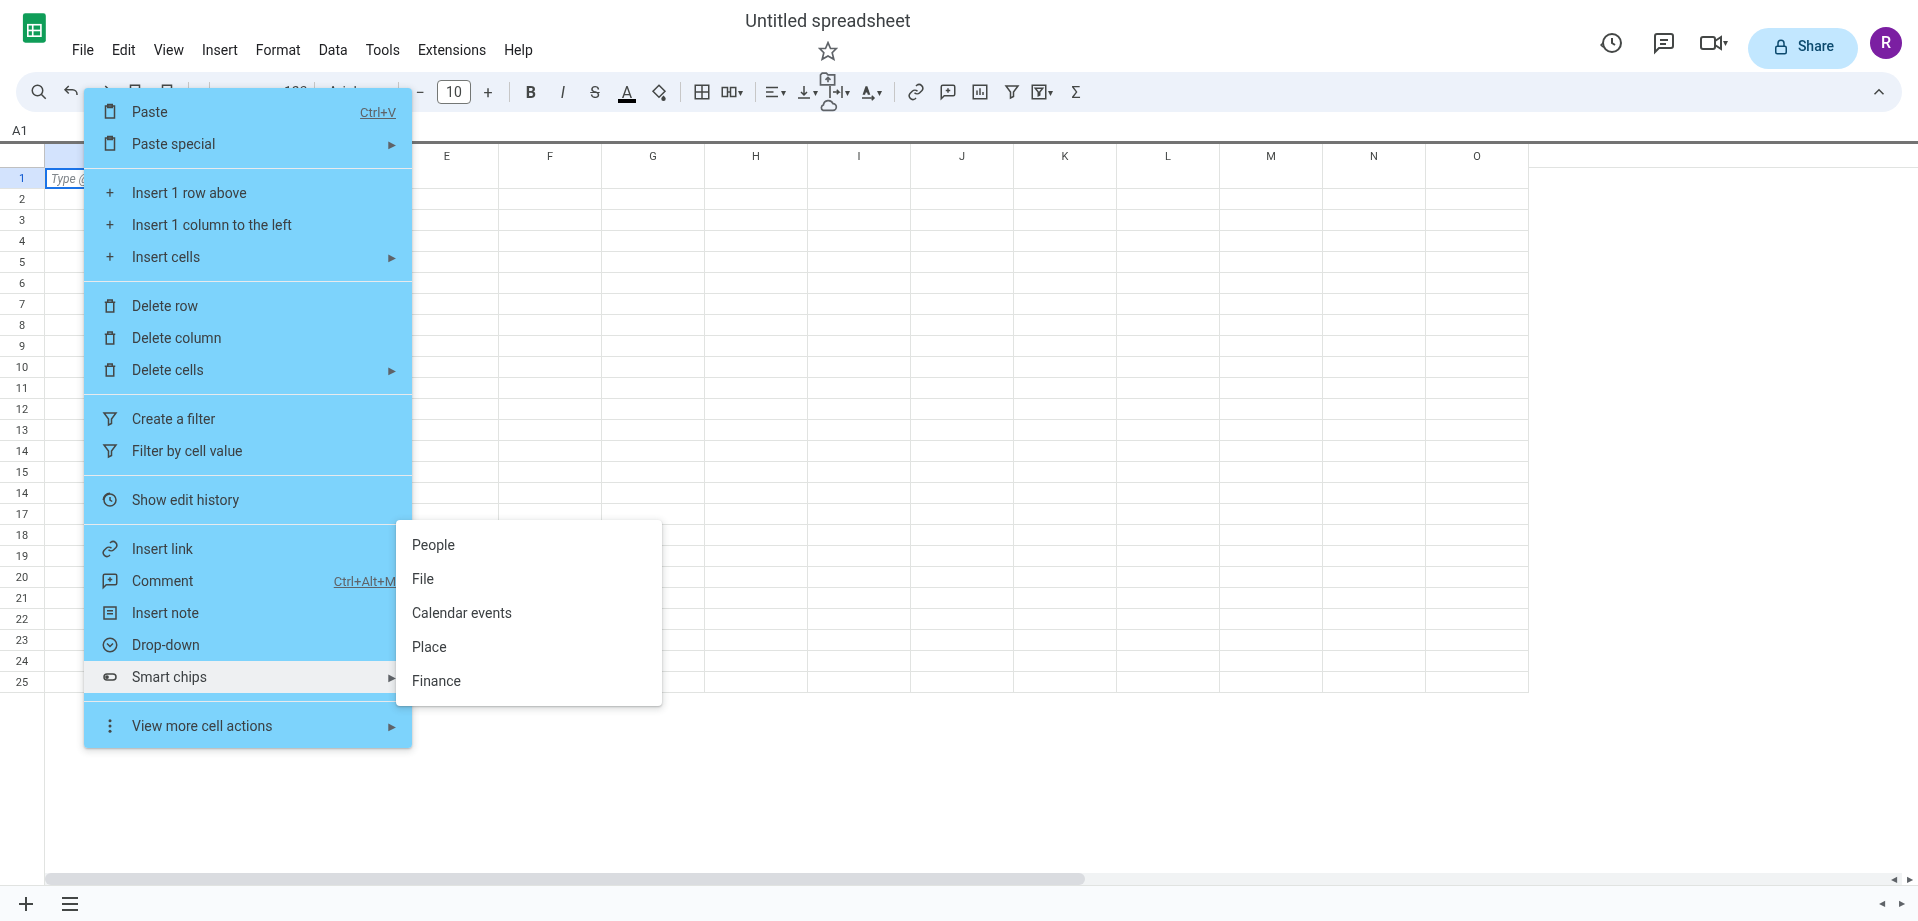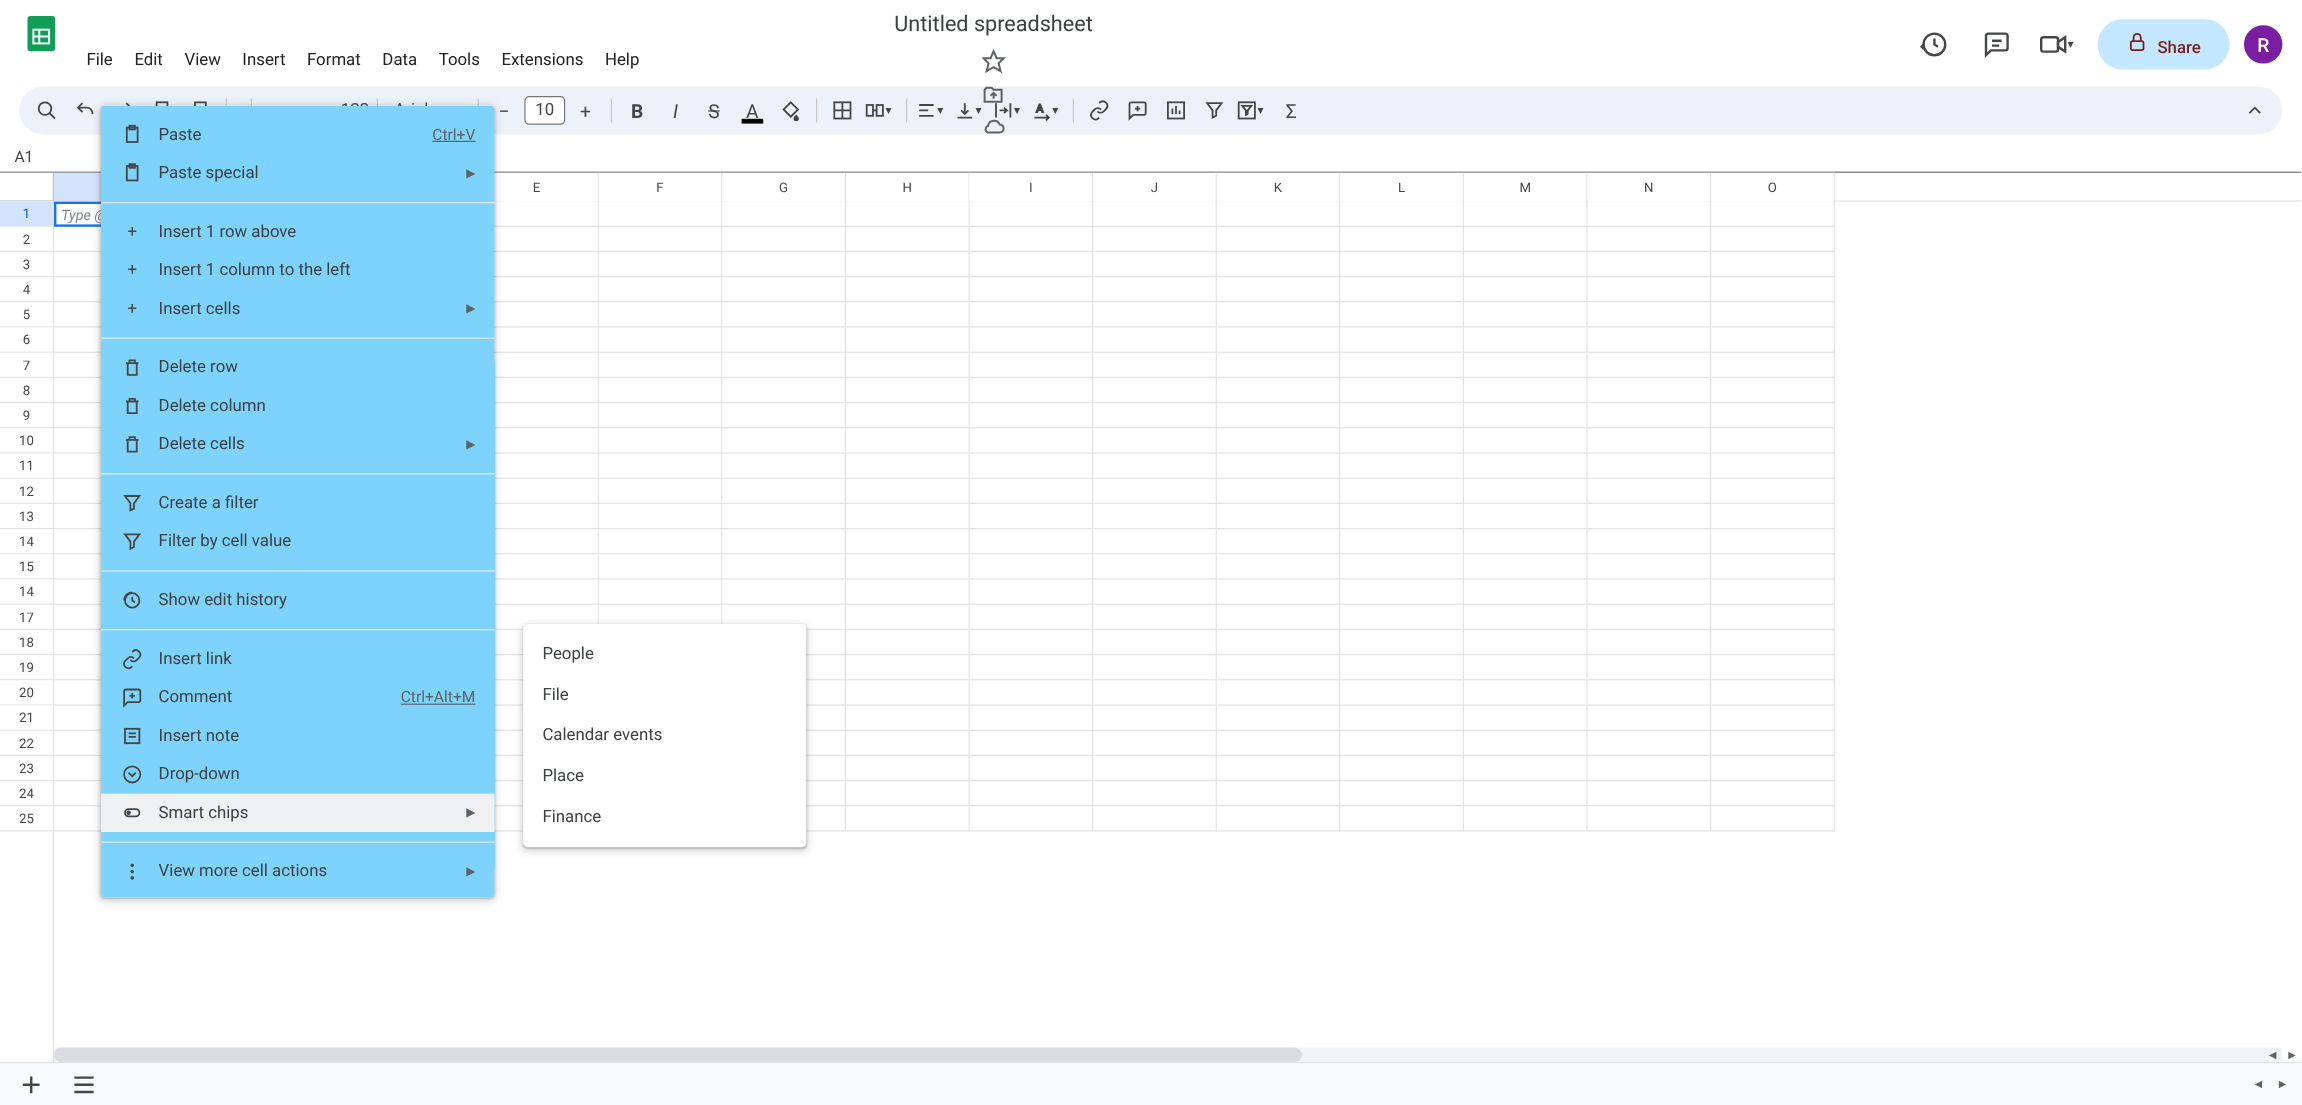--- a/index.html
+++ b/index.html
@@ -17,7 +17,7 @@
 .menu-item { font-size: 14px; color: #202124; padding: 4px 8px; cursor: pointer; border-radius: 4px; }
 .header-right { display: flex; align-items: center; gap: 12px; padding-top: 8px; }
 .header-icon { width: 40px; height: 40px; display: flex; align-items: center; justify-content: center; color: #444746; cursor: pointer; border-radius: 50%; }
-.share-btn { background: #c2e7ff; border-radius: 100px; padding: 10px 24px; display: flex; align-items: flex-end; gap: 8px; font-size: 14px; font-weight: 500; color: #7f1d1d; cursor: pointer; }
+.share-btn { background: #c2e7ff; border-radius: 100px; padding: 10px 24px; display: flex; align-items: flex-start; gap: 8px; font-size: 14px; font-weight: 500; color: #0c4a6e; cursor: pointer; margin-top: 12px; }
 .avatar { width: 32px; height: 32px; border-radius: 50%; background: #7b1fa2; color: #fff; display: flex; align-items: center; justify-content: center; font-size: 16px; font-weight: 500; }
 
 

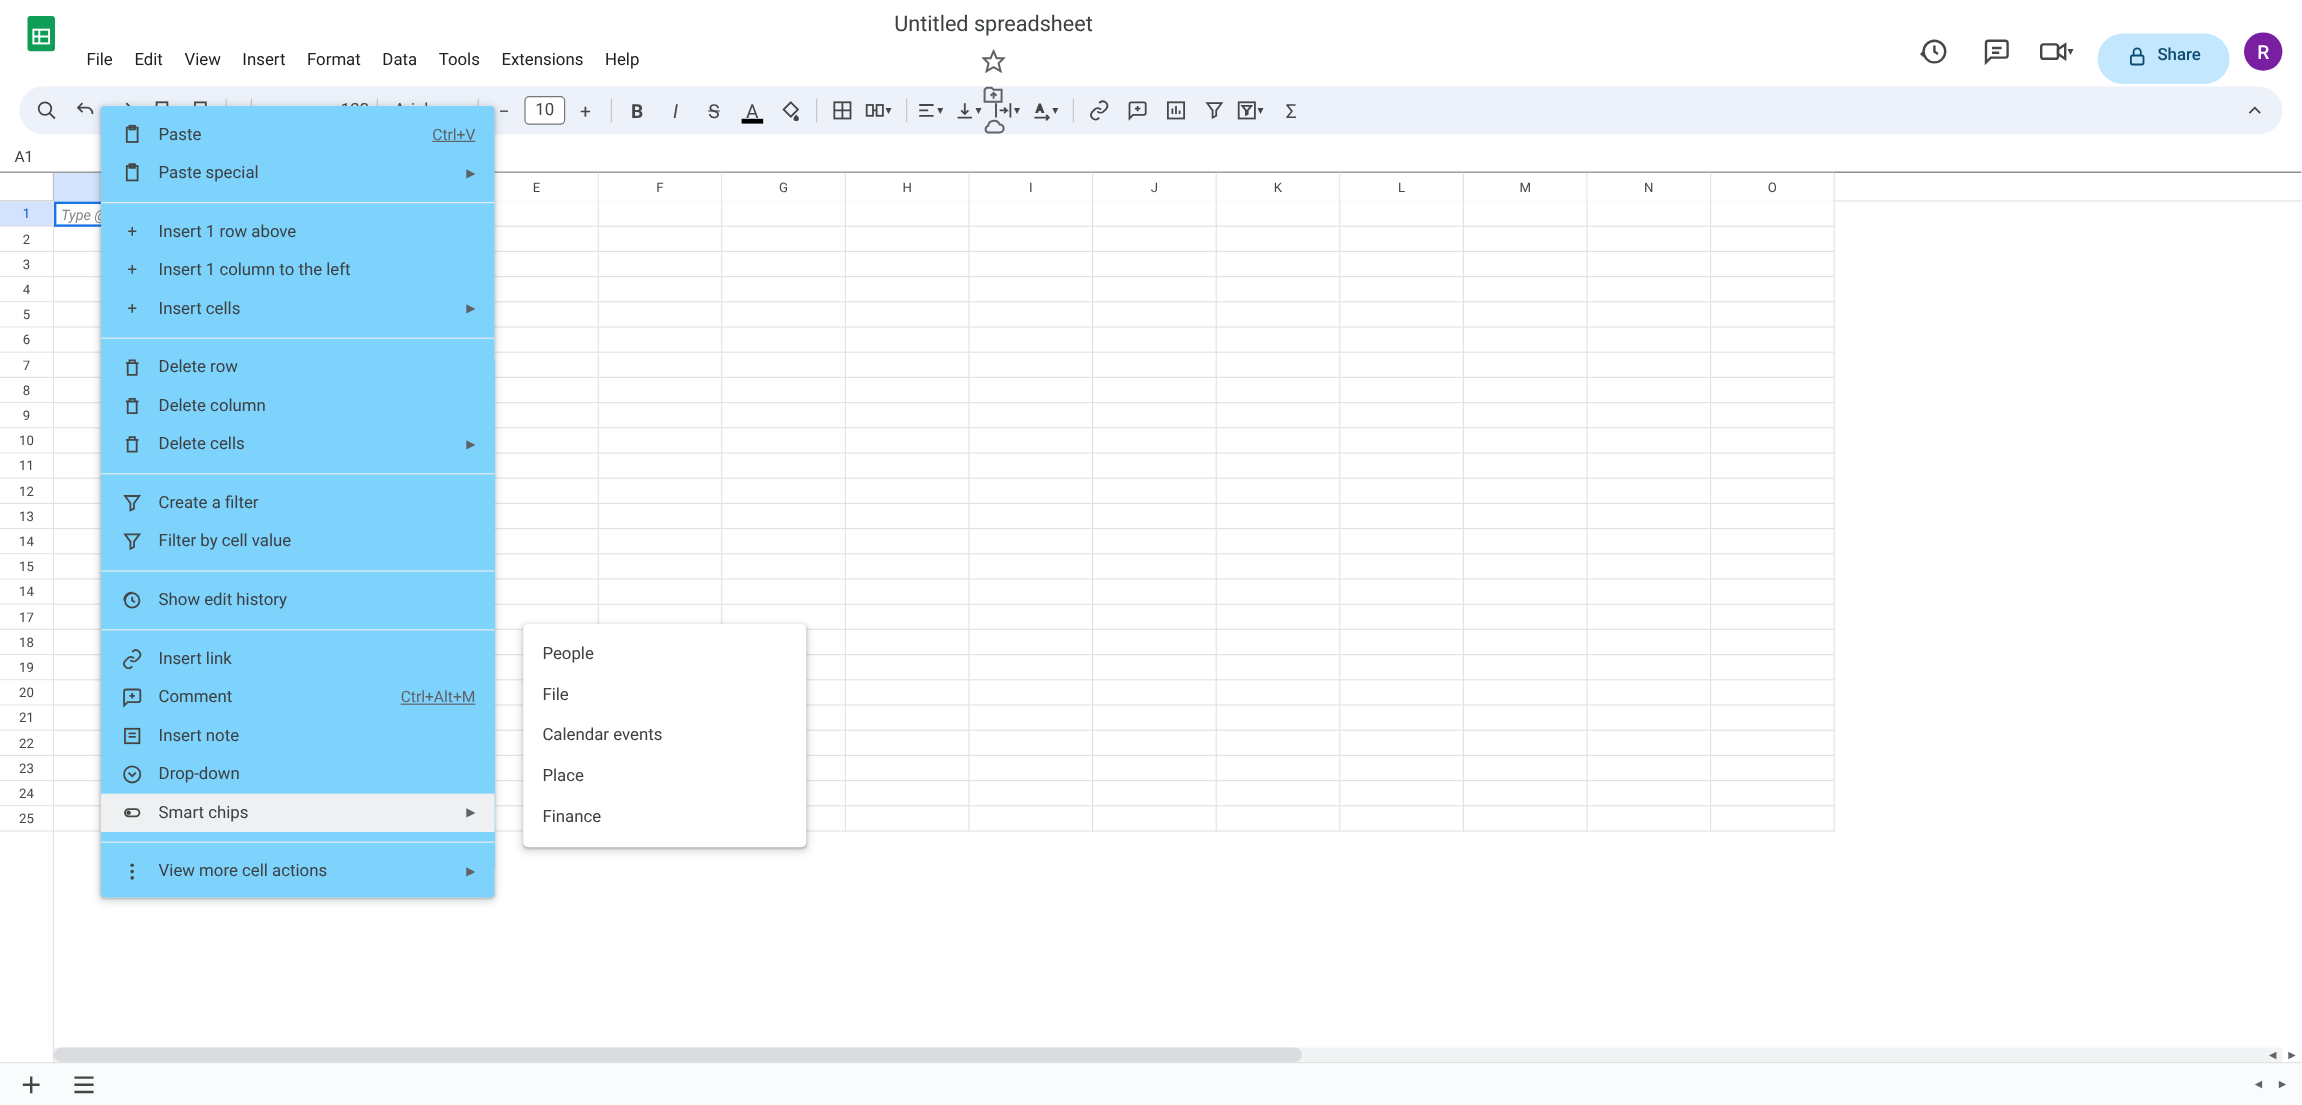--- a/index.html
+++ b/index.html
@@ -34,7 +34,7 @@
 .toolbar-collapse { margin-left: auto; }
 
 
-.formula-row { display: flex; align-items: center; border-bottom: 1px solid #737373; height: 24px; padding-left: 8px; }
+.formula-row { display: flex; align-items: center; border-bottom: 3px solid #737373; height: 24px; padding-left: 8px; }
 .name-box { width: 56px; font-size: 13px; color: #3c4043; padding: 2px 4px; }
 
 

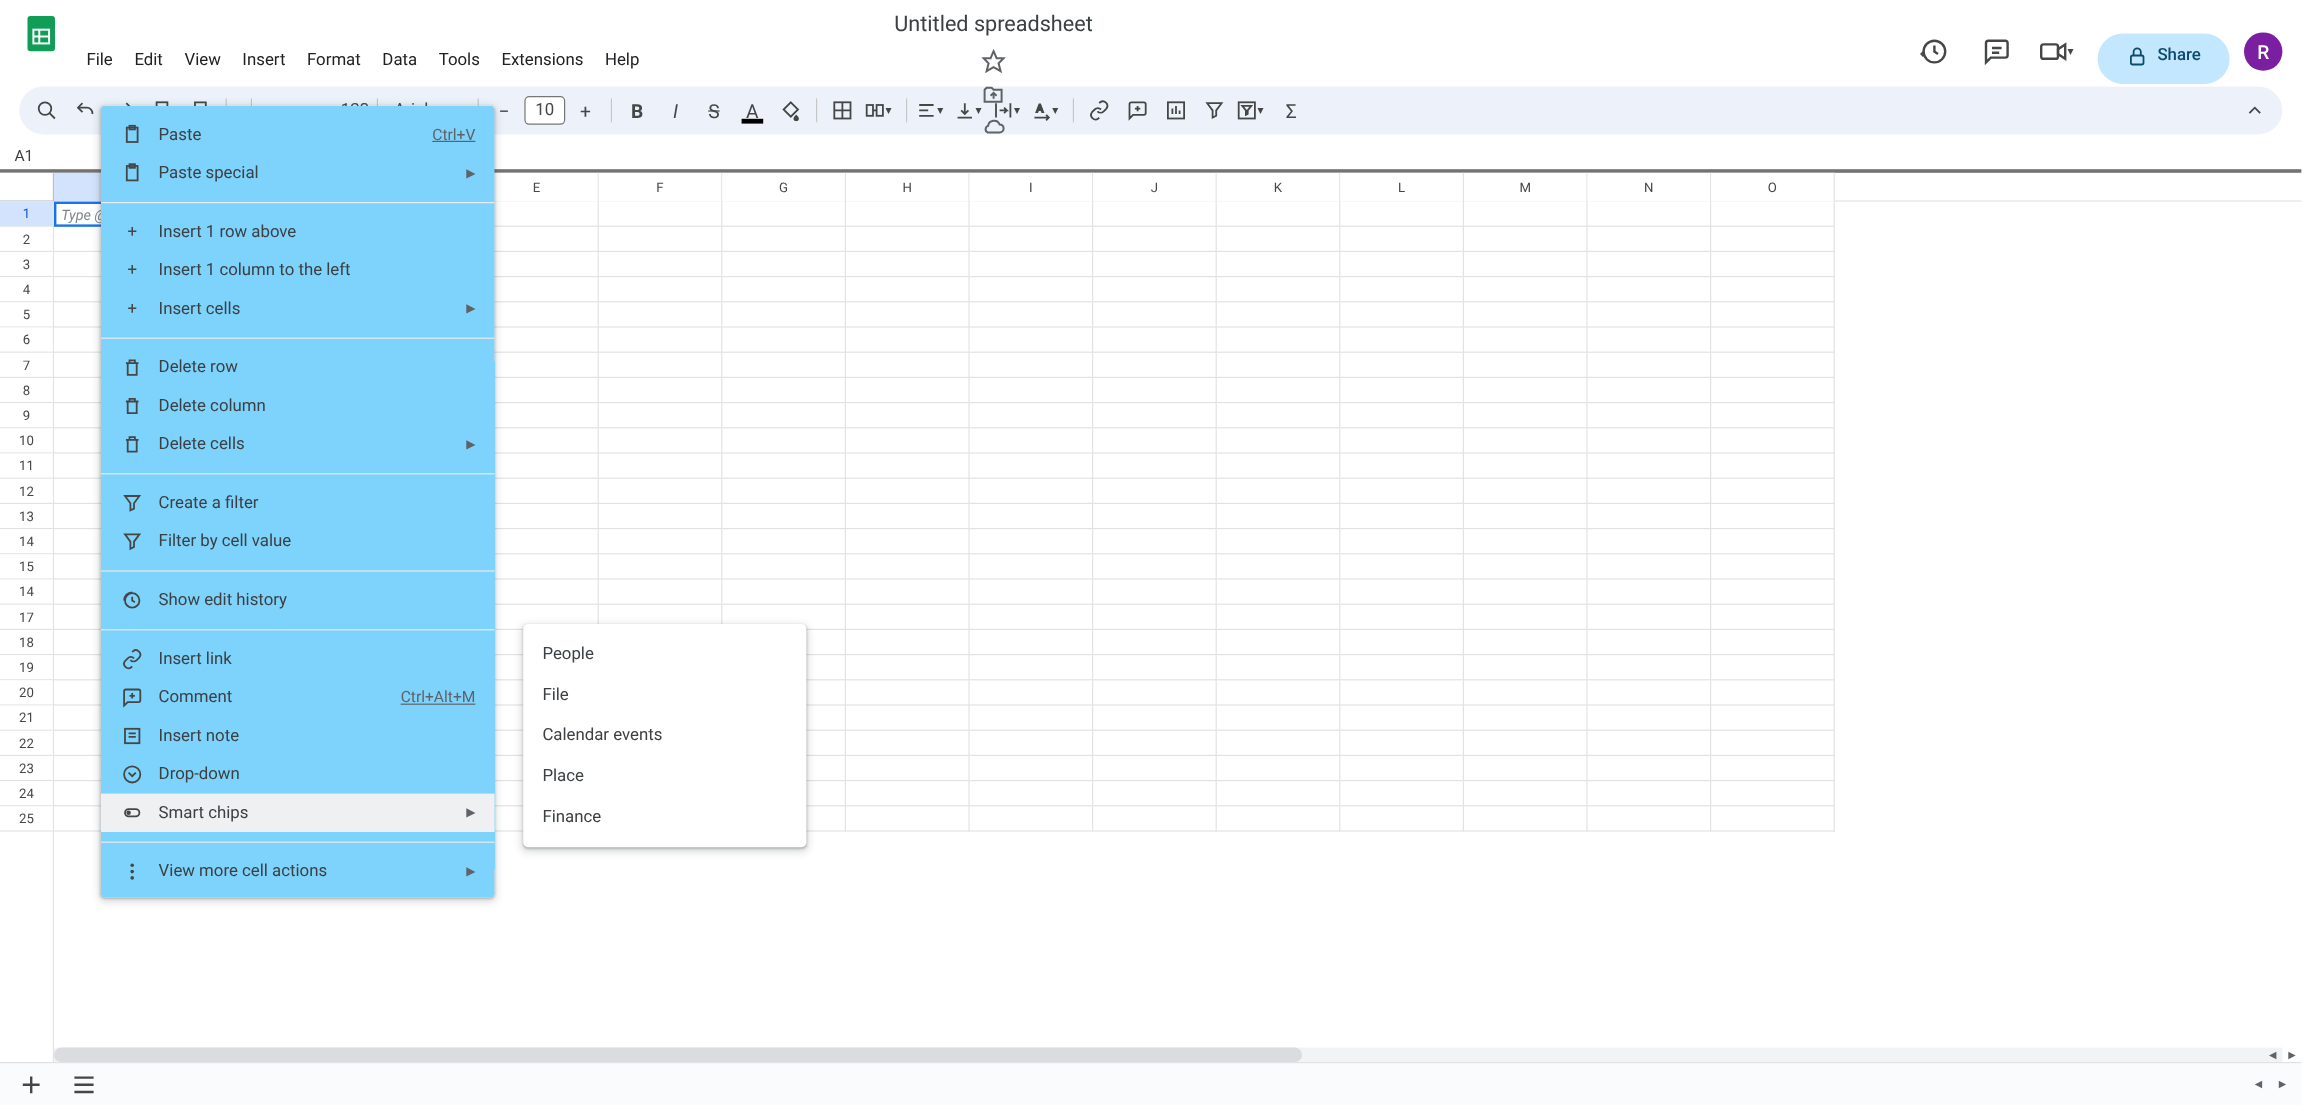--- a/index.html
+++ b/index.html
@@ -64,7 +64,7 @@
 .ctx-sep { height: 1px; background: #e8eaed; margin: 8px 0; }
 
 
-.submenu { position: absolute; left: 396px; top: 520px; width: 236px; background: #fff; border-radius: 4px; box-shadow: 0 2px 6px 2px rgba(60,64,67,.15), 0 1px 2px rgba(60,64,67,.3); padding: 8px 0; z-index: 101; margin-left: 40px; }
+.submenu { position: absolute; left: 396px; top: 520px; width: 266px; background: #fff; border-radius: 4px; box-shadow: 0 2px 6px 2px rgba(60,64,67,.15), 0 1px 2px rgba(60,64,67,.3); padding: 8px 0; z-index: 101; }
 .sub-item { display: flex; align-items: center; height: 34px; padding: 0 16px; font-size: 14px; color: #3c4043; cursor: pointer; }
 
 

